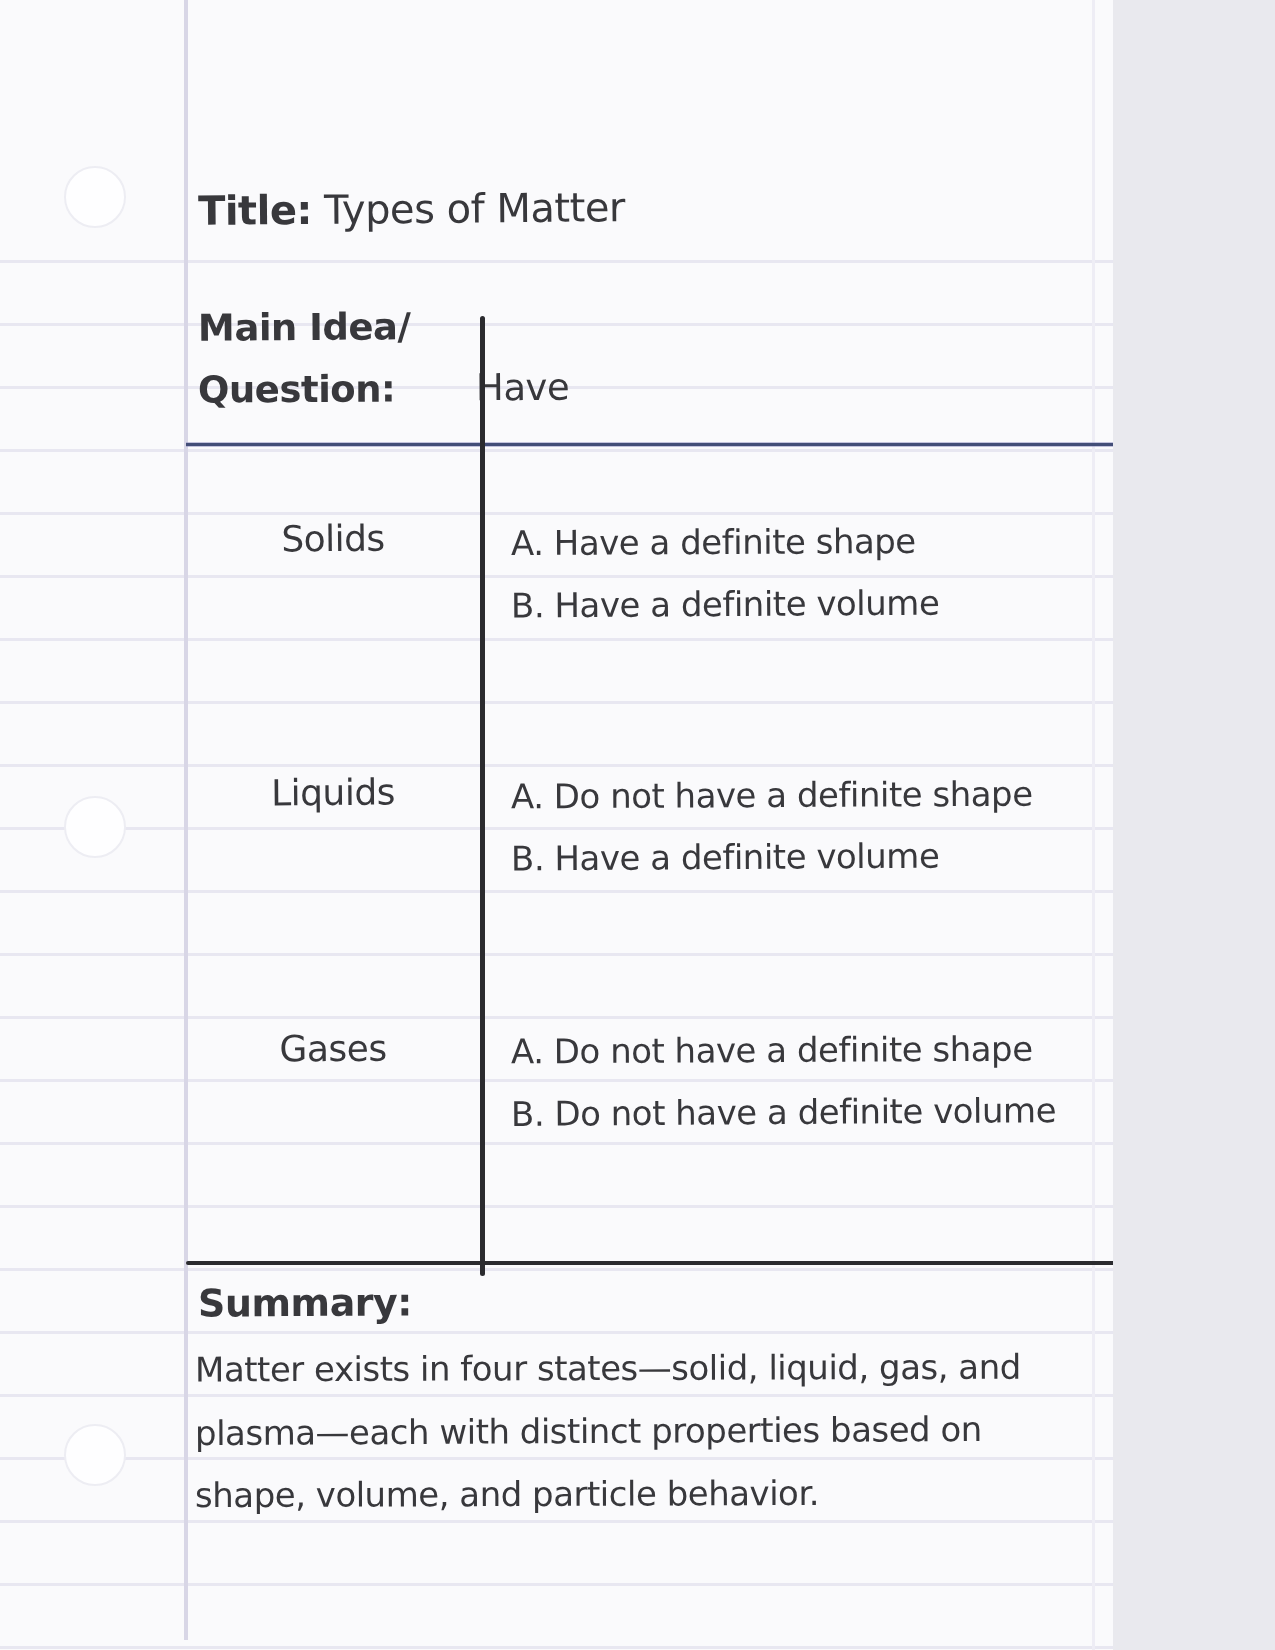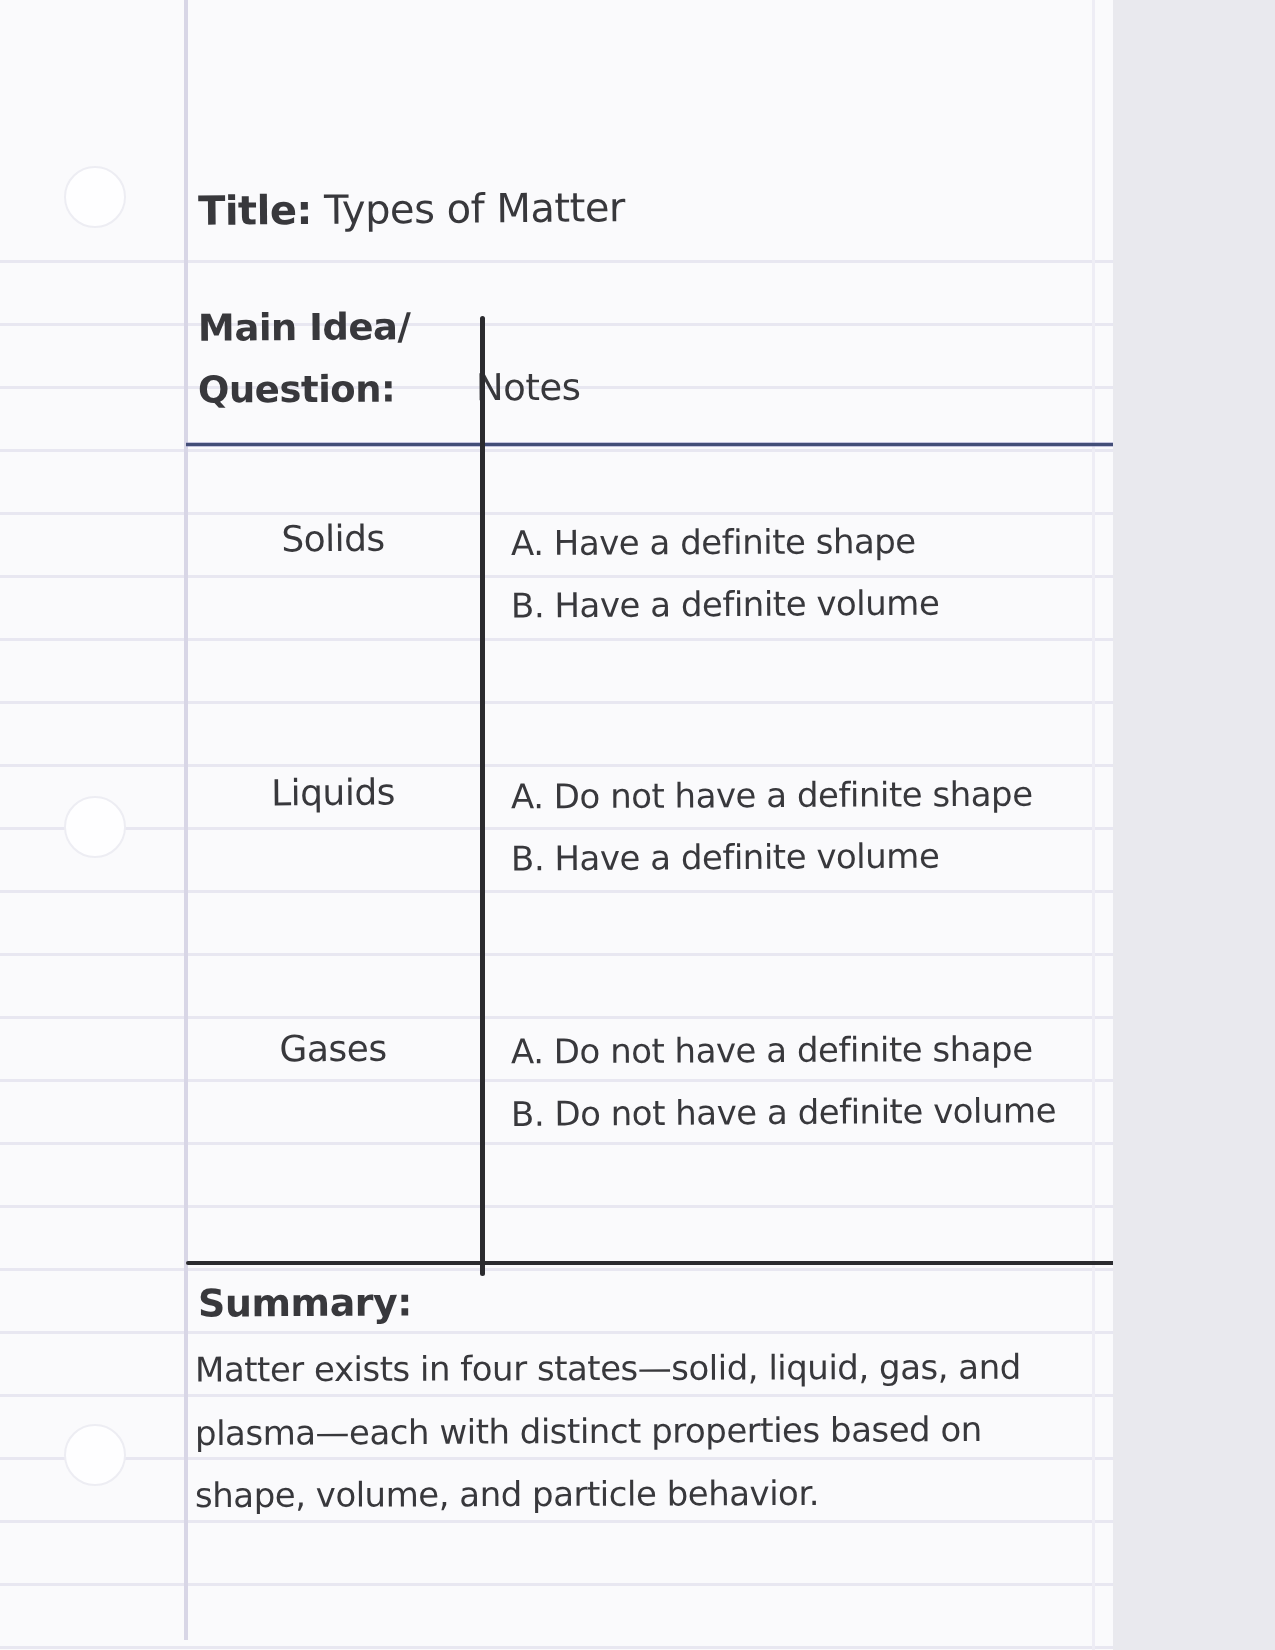--- a/index.html
+++ b/index.html
@@ -102,7 +102,7 @@
 
   <div class="ink bold hdr-main1">Main Idea/</div>
   <div class="ink bold hdr-main2">Question:</div>
-  <div class="ink hdr-notes">Notes</div>
+  <div class="ink hdr-notes">Have</div>
 
   <div class="header-underline"></div>
   <div class="col-divider"></div>

